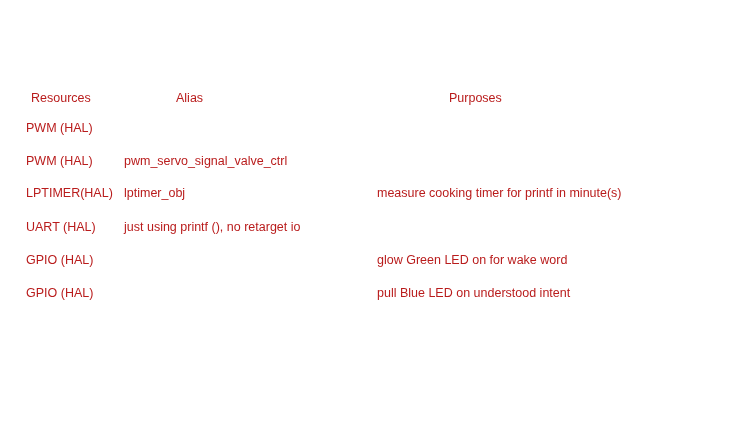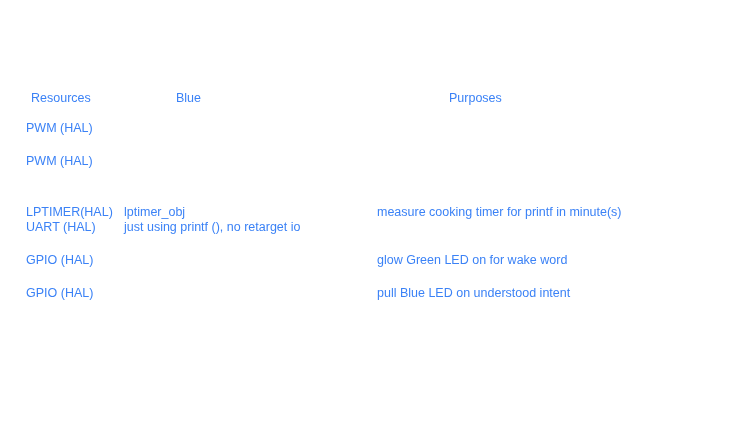--- a/index.html
+++ b/index.html
@@ -15,7 +15,7 @@
     overflow: hidden;
     font-family: "Liberation Sans", sans-serif;
     font-size: 12.5px;
-    color: #3b82f6;
+    color: #b91c1c;
     -webkit-font-smoothing: antialiased;
   }
   .hdr {

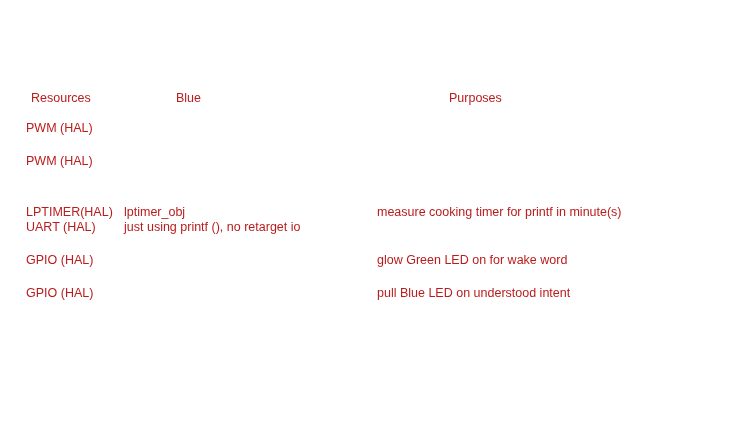--- a/index.html
+++ b/index.html
@@ -58,7 +58,7 @@
 
     <div>
       <span class="hdr h-resources">Resources</span>
-      <span class="hdr h-alias">Blue</span>
+      <span class="hdr h-alias">Alias</span>
       <span class="hdr h-purposes">Purposes</span>
     </div>
 

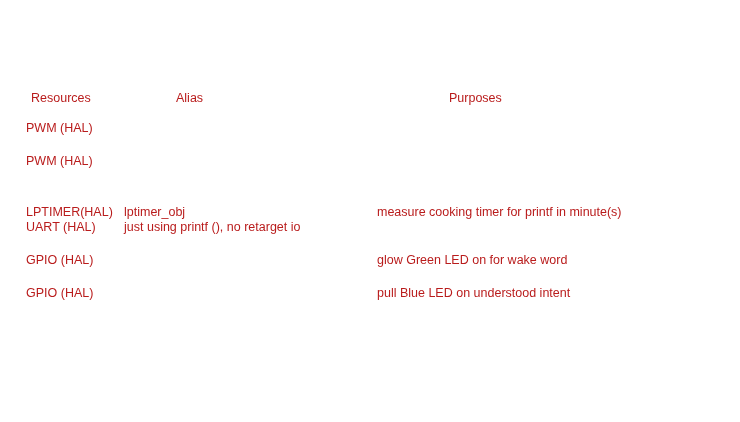--- a/index.html
+++ b/index.html
@@ -68,6 +68,7 @@
 
     <div class="row r1">
       <span class="cell cell-resource">PWM (HAL)</span>
+      <span class="cell cell-alias">pwm_servo_signal_valve_ctrl</span>
     </div>
 
     <div class="row r2">

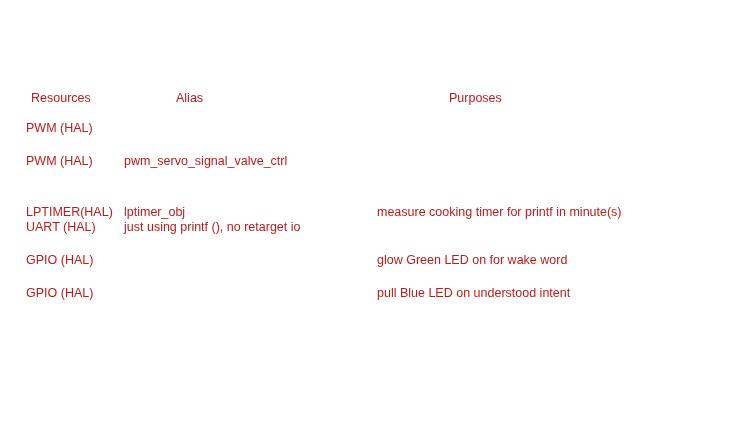--- a/index.html
+++ b/index.html
@@ -36,7 +36,7 @@
   }
   .r0 { top: 121px; }
   .r1 { top: 154px; }
-  .r2 { top: 205px; }
+  .r2 { top: 186px; }
   .r3 { top: 220px; }
   .r4 { top: 253px; }
   .r5 { top: 286px; }

